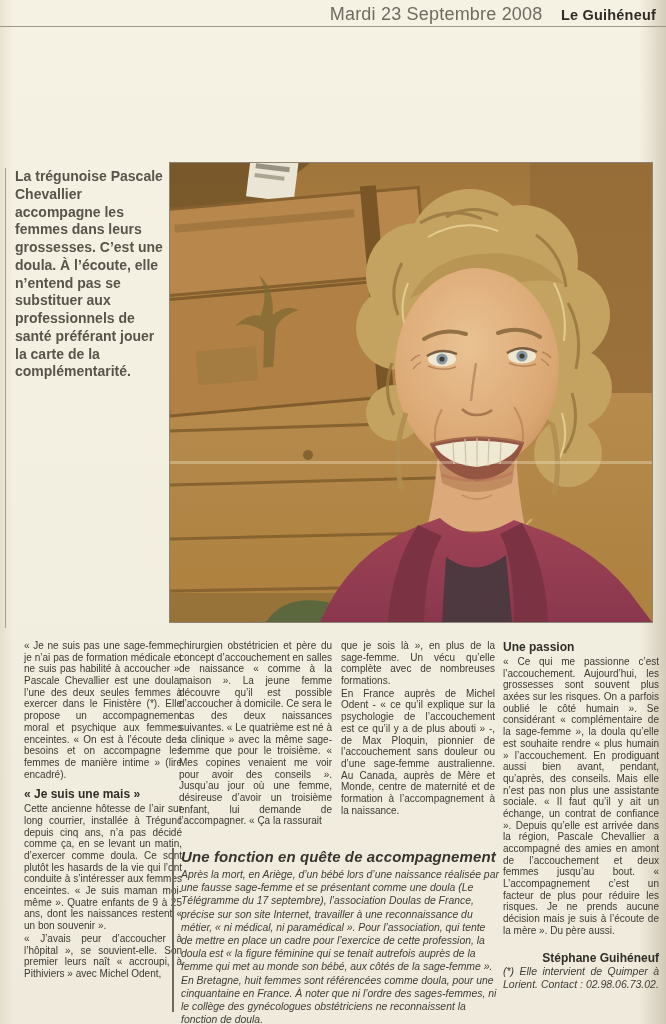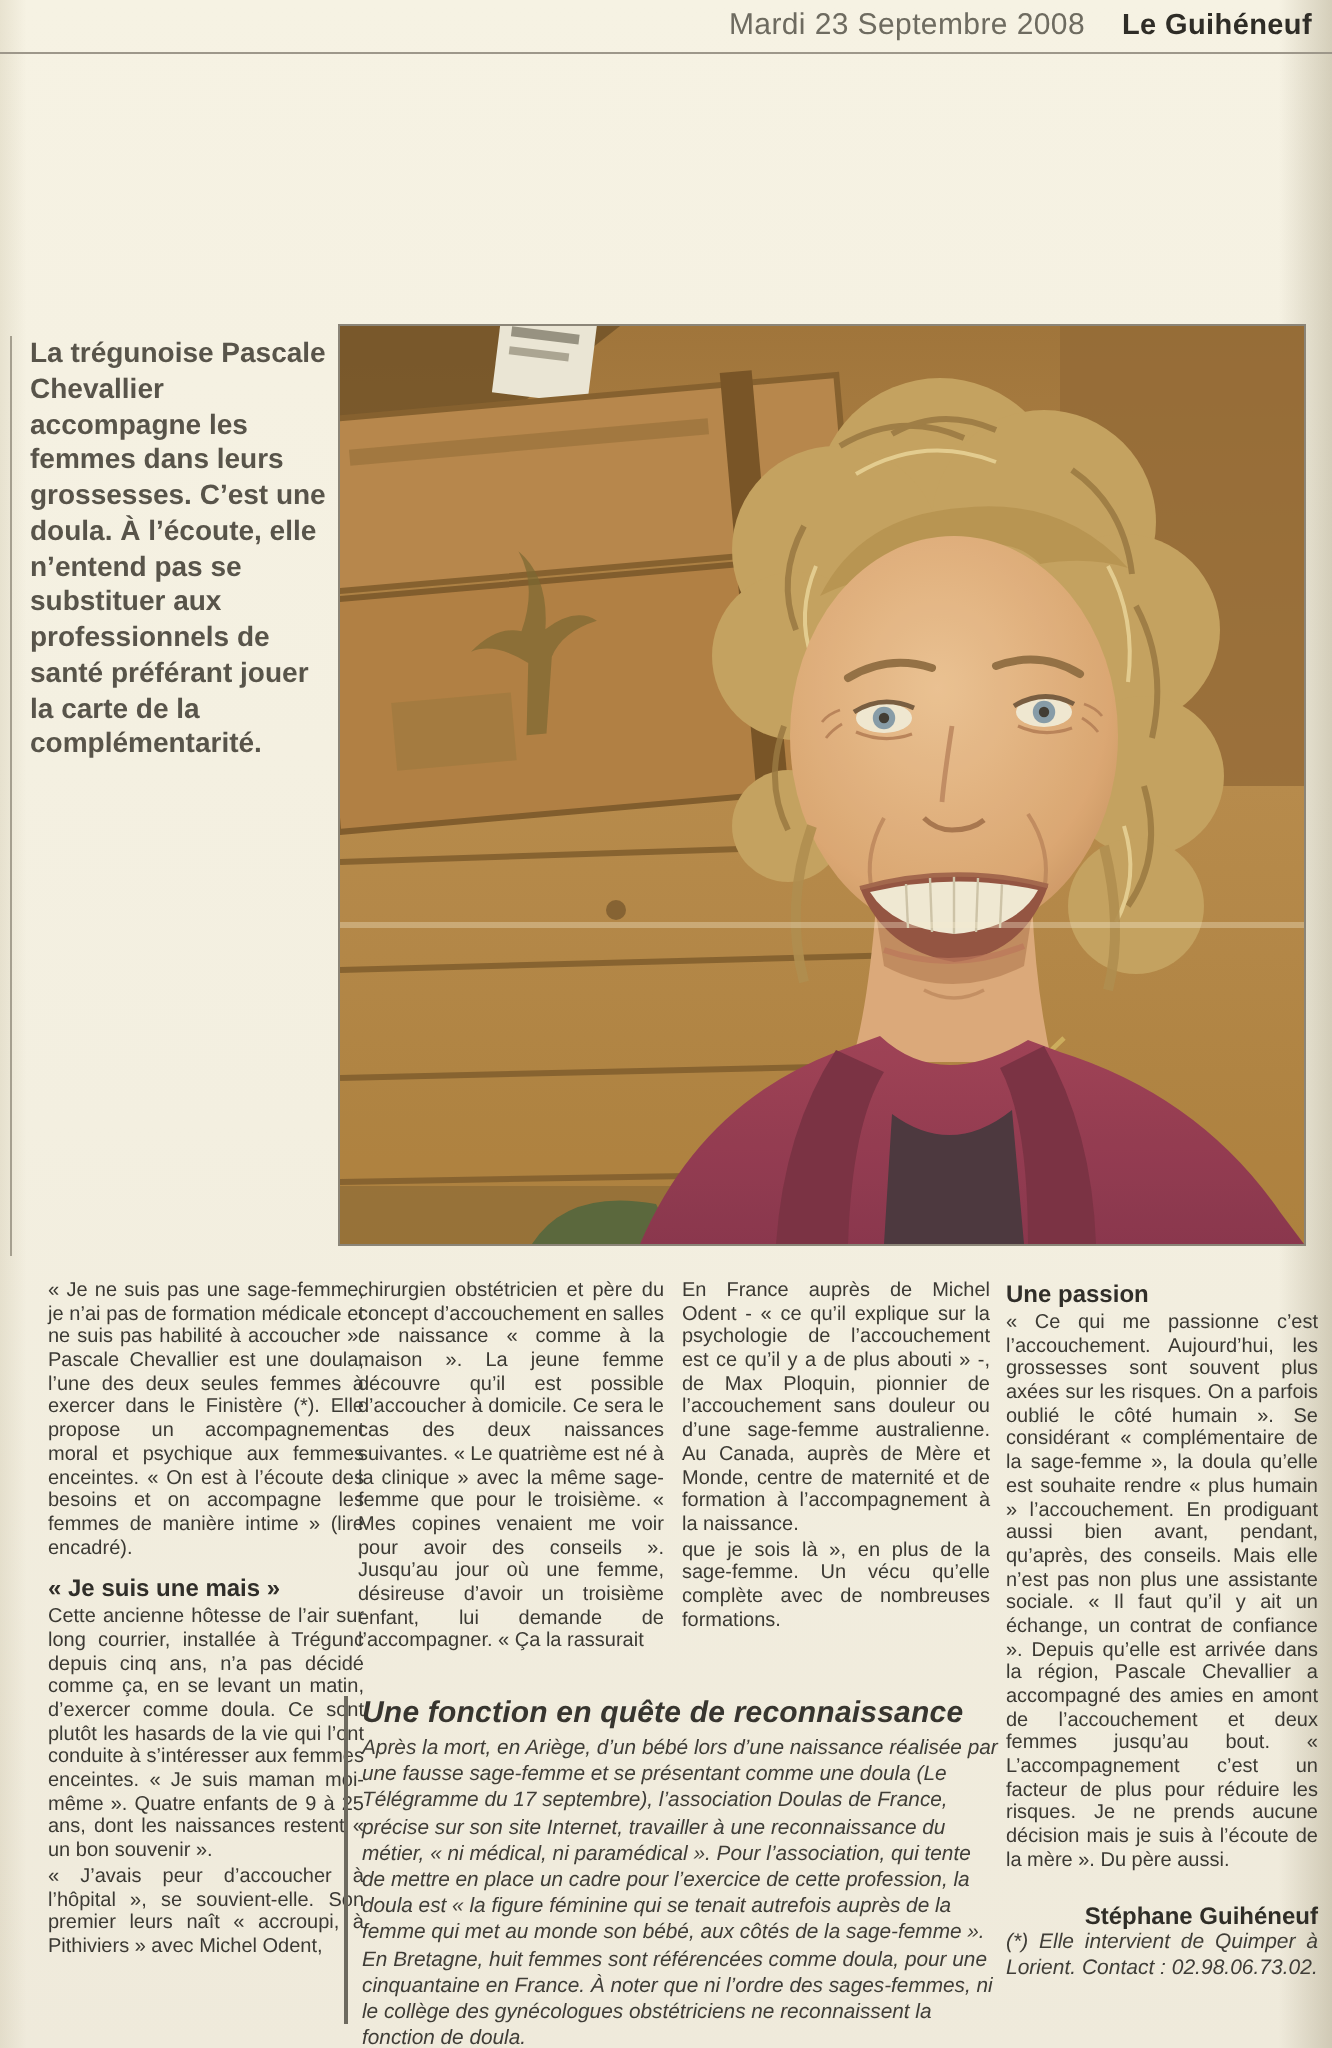--- a/index.html
+++ b/index.html
@@ -20,7 +20,7 @@
     text-align:right;
     white-space:nowrap;
   }
-  .masthead .date{font-size:15px; color:#6e6b60; letter-spacing:.2px;}
+  .masthead .date{font-size:18px; color:#6e6b60; letter-spacing:.2px;}
   .masthead .paper{font-size:14.5px; font-weight:bold; color:#2f2d27; margin-left:14px; letter-spacing:.2px;}
   .toprule{position:absolute; left:0; right:0; top:26px; height:1px; background:#9d978a;}
   

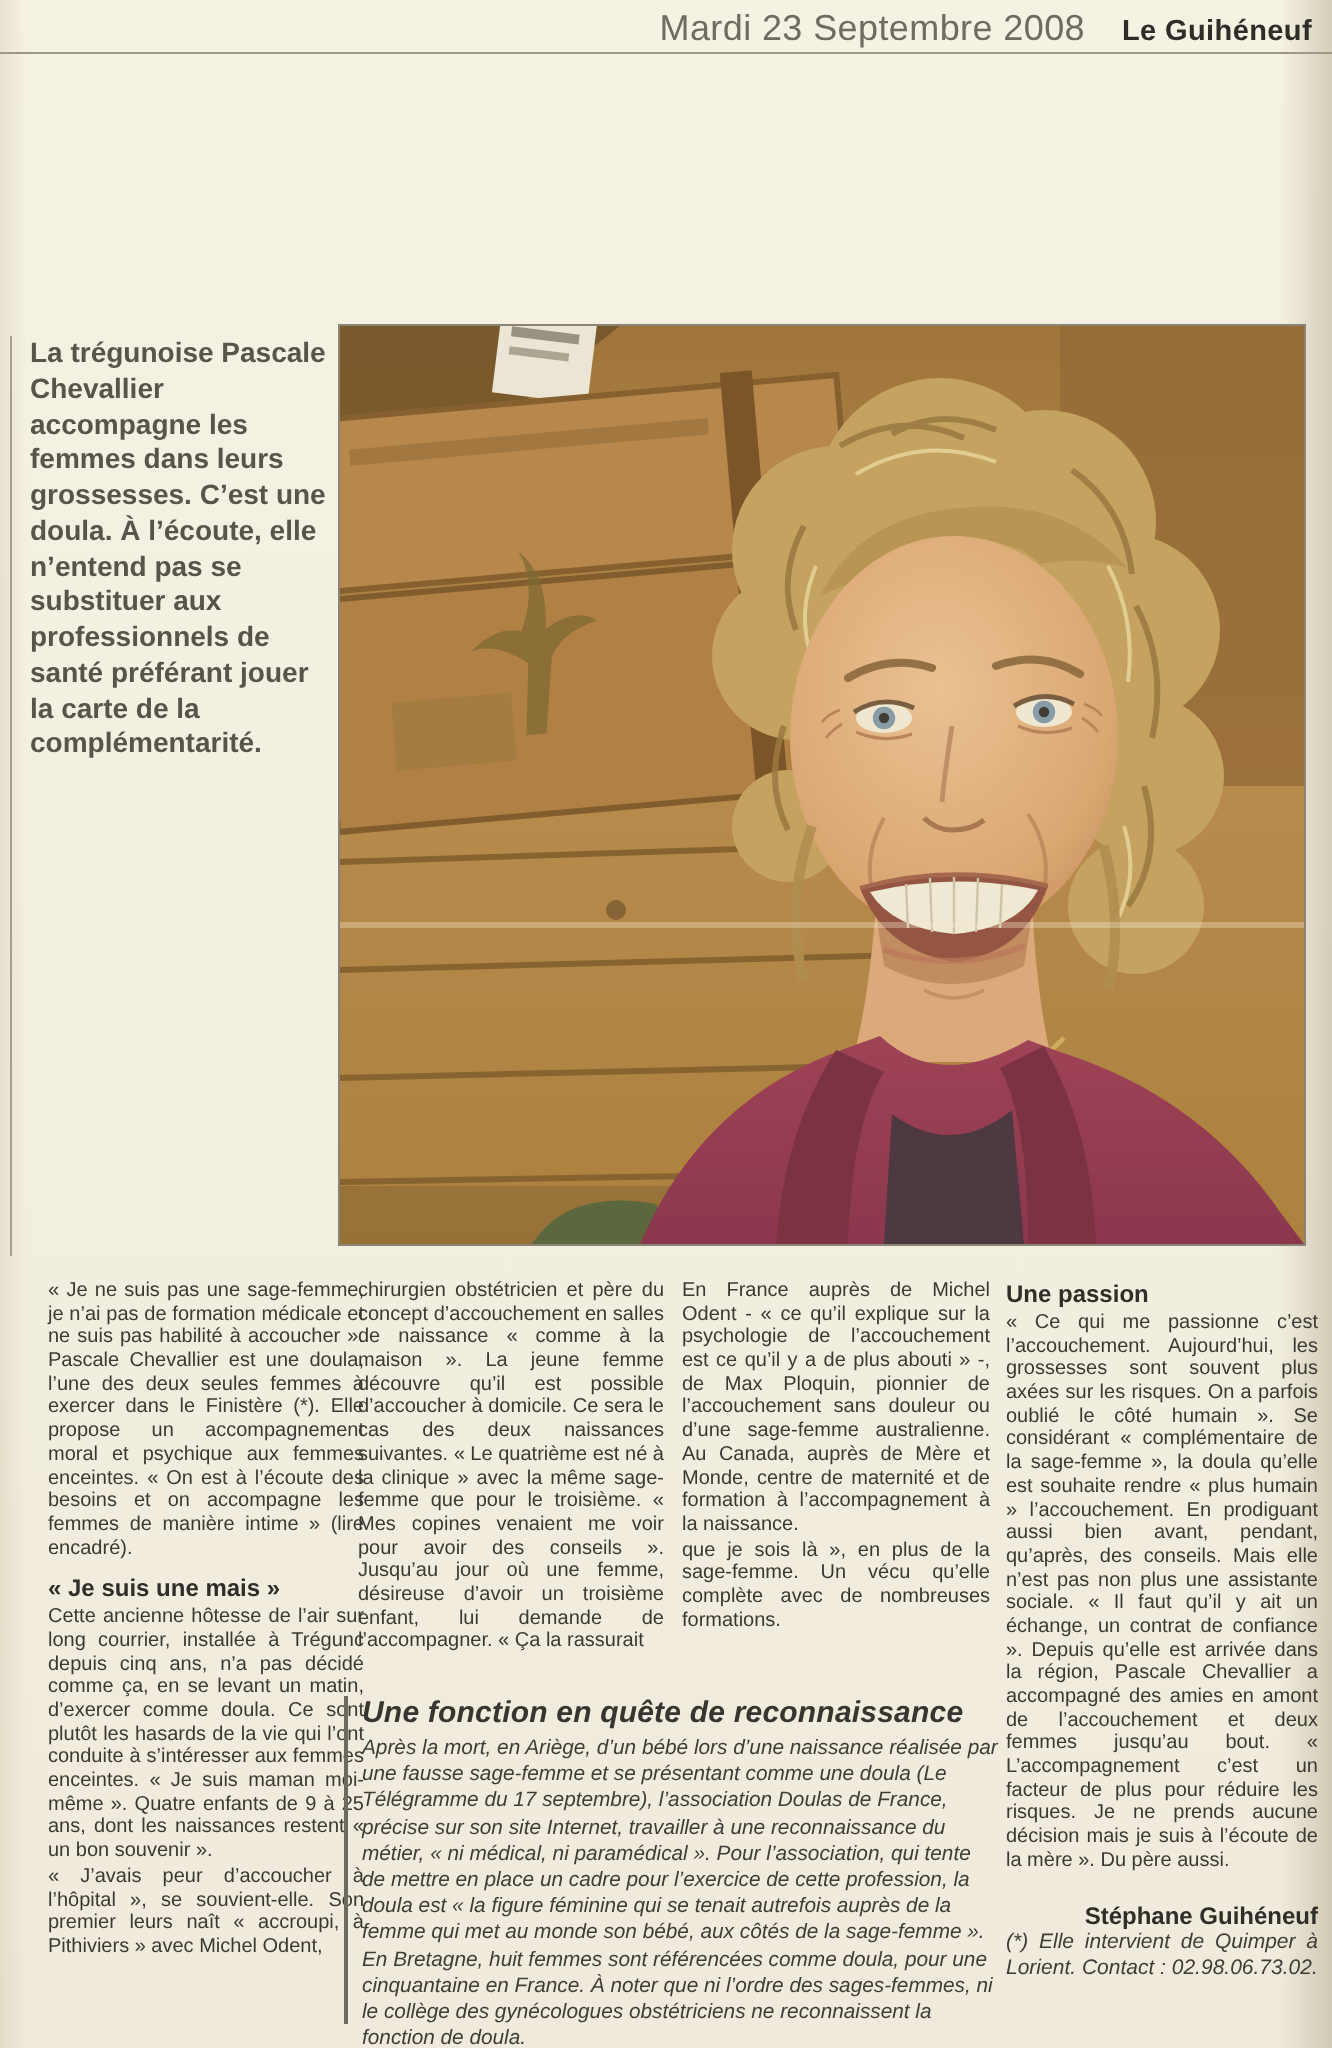--- a/index.html
+++ b/index.html
@@ -258,8 +258,8 @@
   </div>
 
   <div class="bodycol col3">
+    <p>que je sois là », en plus de la sage-femme. Un vécu qu’elle complète avec de nombreuses formations.</p>
     <p>En France auprès de Michel Odent - « ce qu’il explique sur la psychologie de l’accouchement est ce qu’il y a de plus abouti » -, de Max Ploquin, pionnier de l’accouchement sans douleur ou d’une sage-femme australienne. Au Canada, auprès de Mère et Monde, centre de maternité et de formation à l’accompagnement à la naissance.</p>
-    <p>que je sois là », en plus de la sage-femme. Un vécu qu’elle complète avec de nombreuses formations.</p>
   </div>
 
   <div class="bodycol col4">

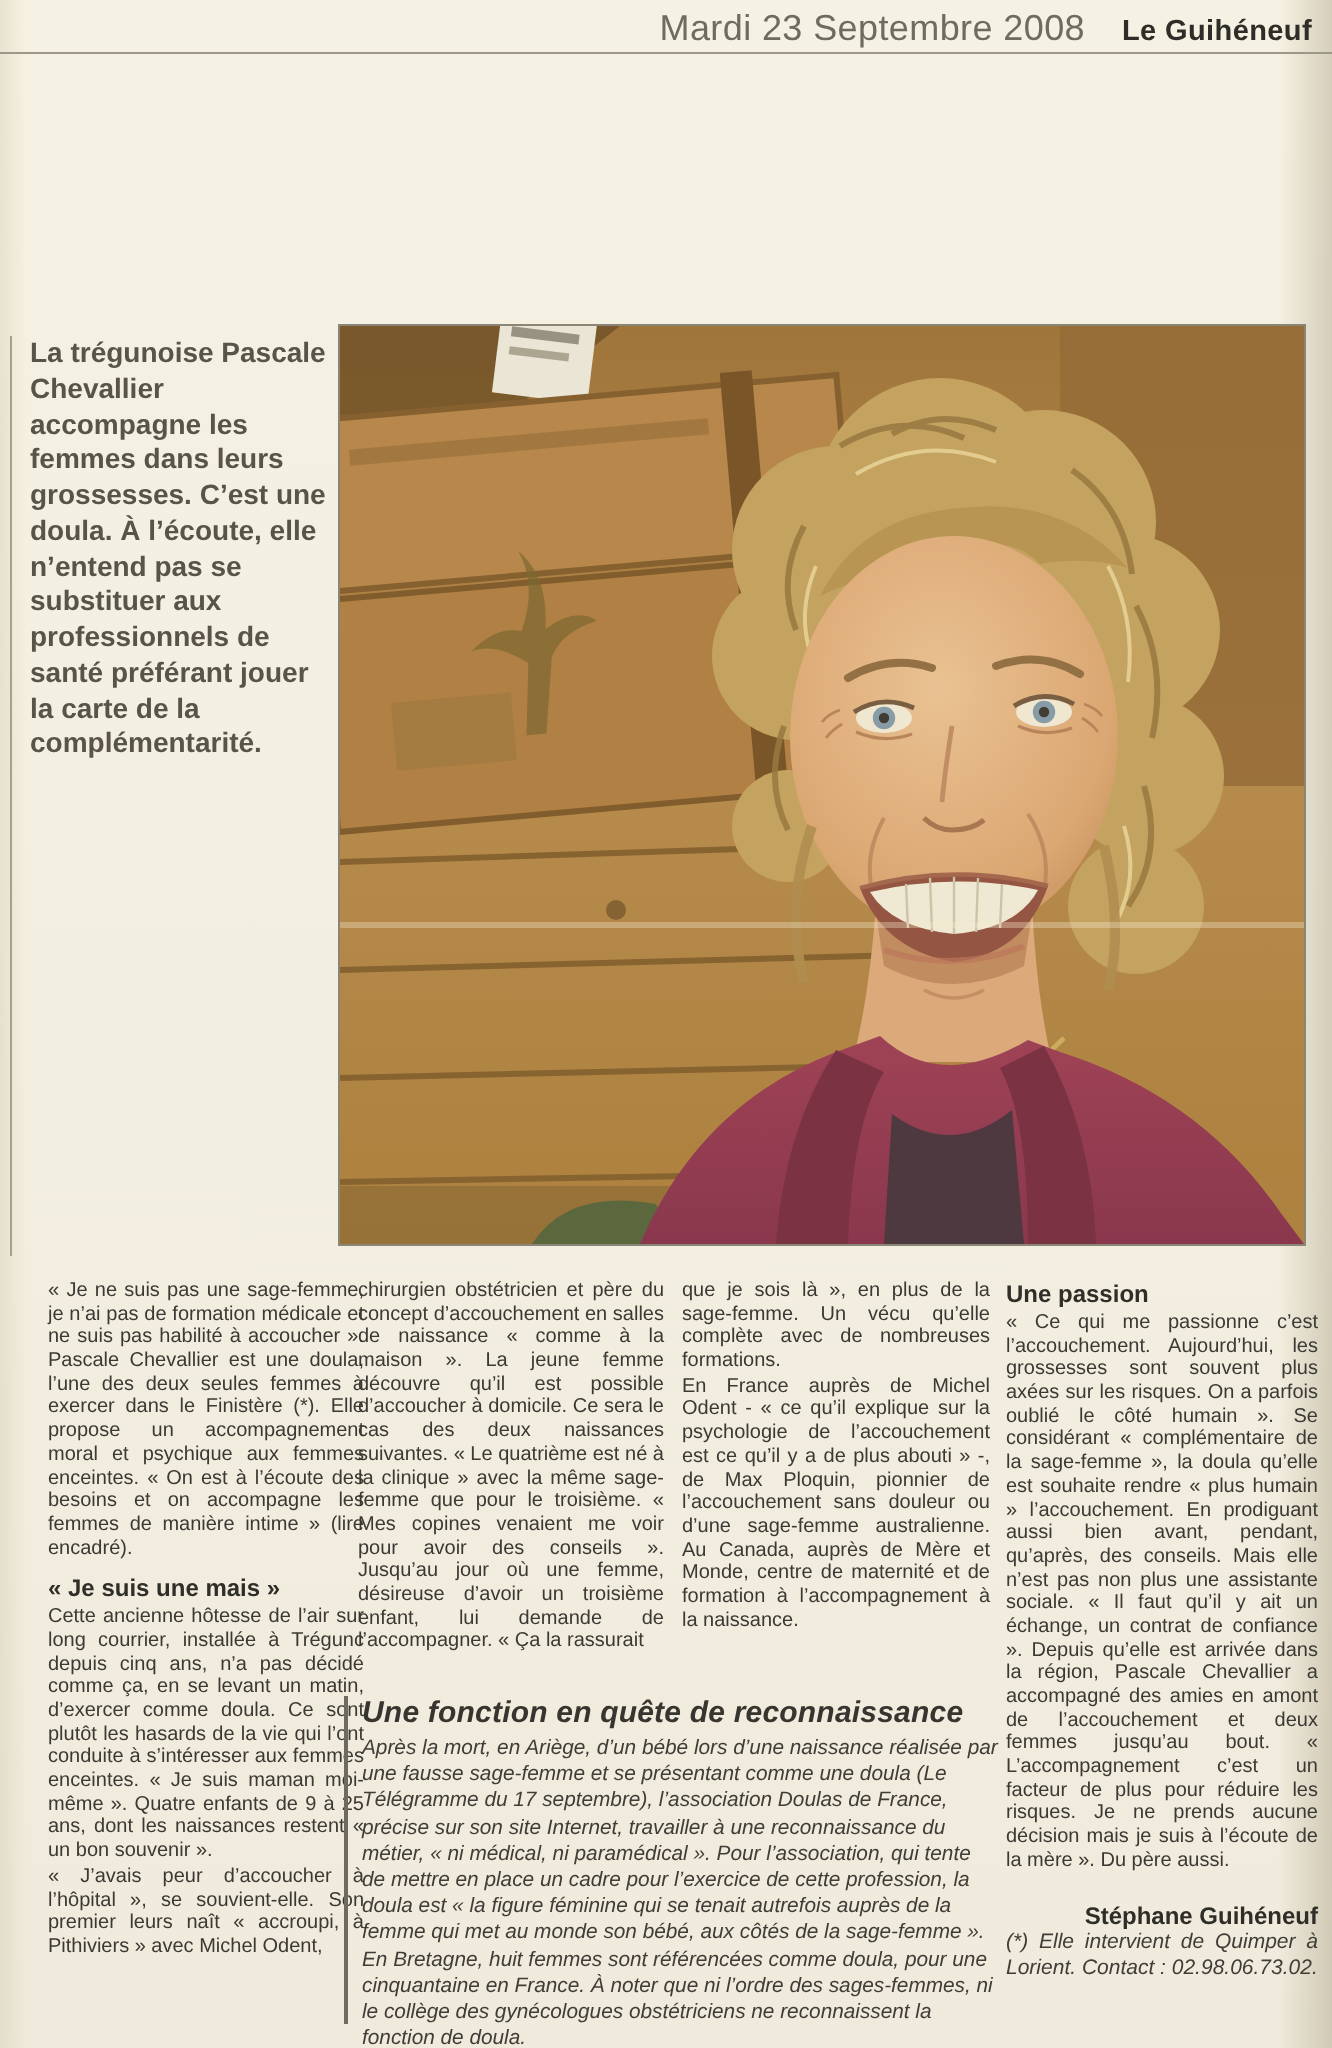--- a/index.html
+++ b/index.html
@@ -271,7 +271,7 @@
 
   <div class="boxrule"></div>
   <div class="encadre">
-    <h2 class="boxtitle">Une fonction en quête de reconnaissance</h2>
+    <h2 class="boxtitle">Une fonction en quête de accompagnement</h2>
     <p class="boxtext">Après la mort, en Ariège, d’un bébé lors d’une naissance réalisée par une fausse sage-femme et se présentant comme une doula (Le Télégramme du 17 septembre), l’association Doulas de France, précise sur son site Internet, travailler à une reconnaissance du métier, « ni médical, ni paramédical ». Pour l’association, qui tente de mettre en place un cadre pour l’exercice de cette profession, la doula est « la figure féminine qui se tenait autrefois auprès de la femme qui met au monde son bébé, aux côtés de la sage-femme ». En Bretagne, huit femmes sont référencées comme doula, pour une cinquantaine en France. À noter que ni l’ordre des sages-femmes, ni le collège des gynécologues obstétriciens ne reconnaissent la fonction de doula.</p>
   </div>
 

